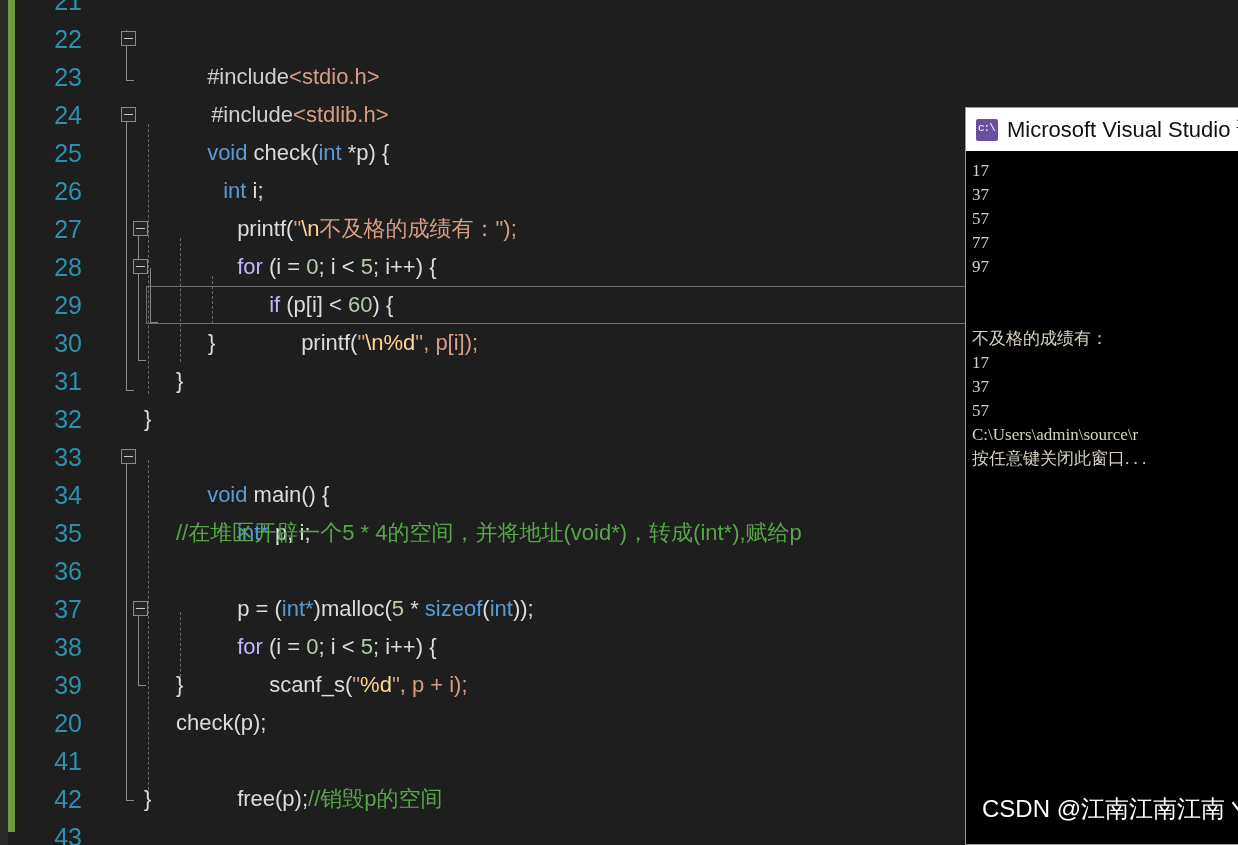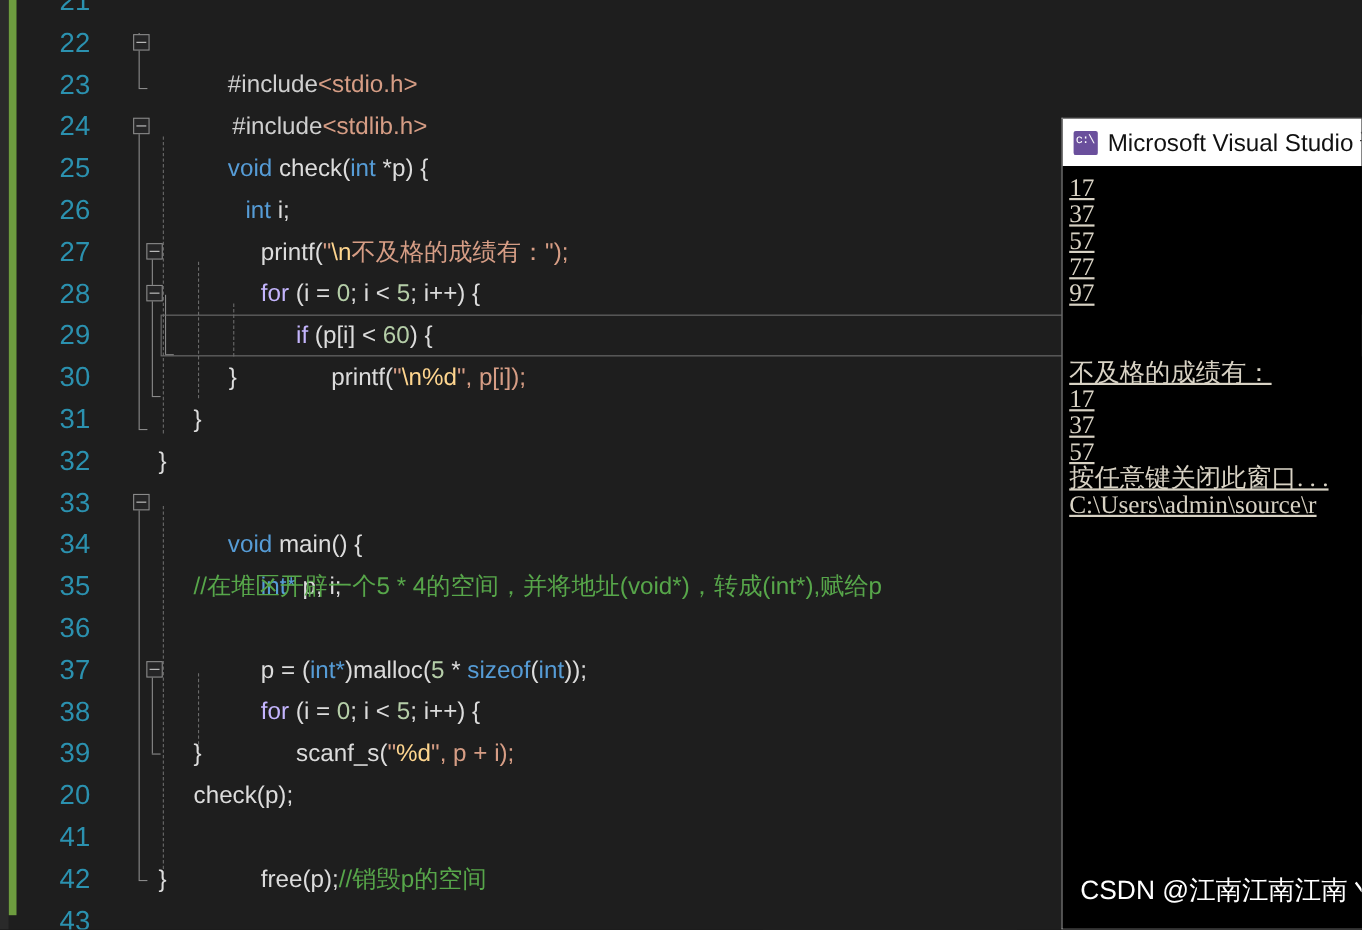--- a/index.html
+++ b/index.html
@@ -191,11 +191,10 @@
   }
   .cline {
     font-family: "Liberation Serif", serif;
-    font-size: 23px;
+    font-size: 17px;
     line-height: 24px;
     color: #d8d2c4;
     white-space: pre;
-    text-decoration: underline;
   }
   .cline.blank { color: transparent; }
 

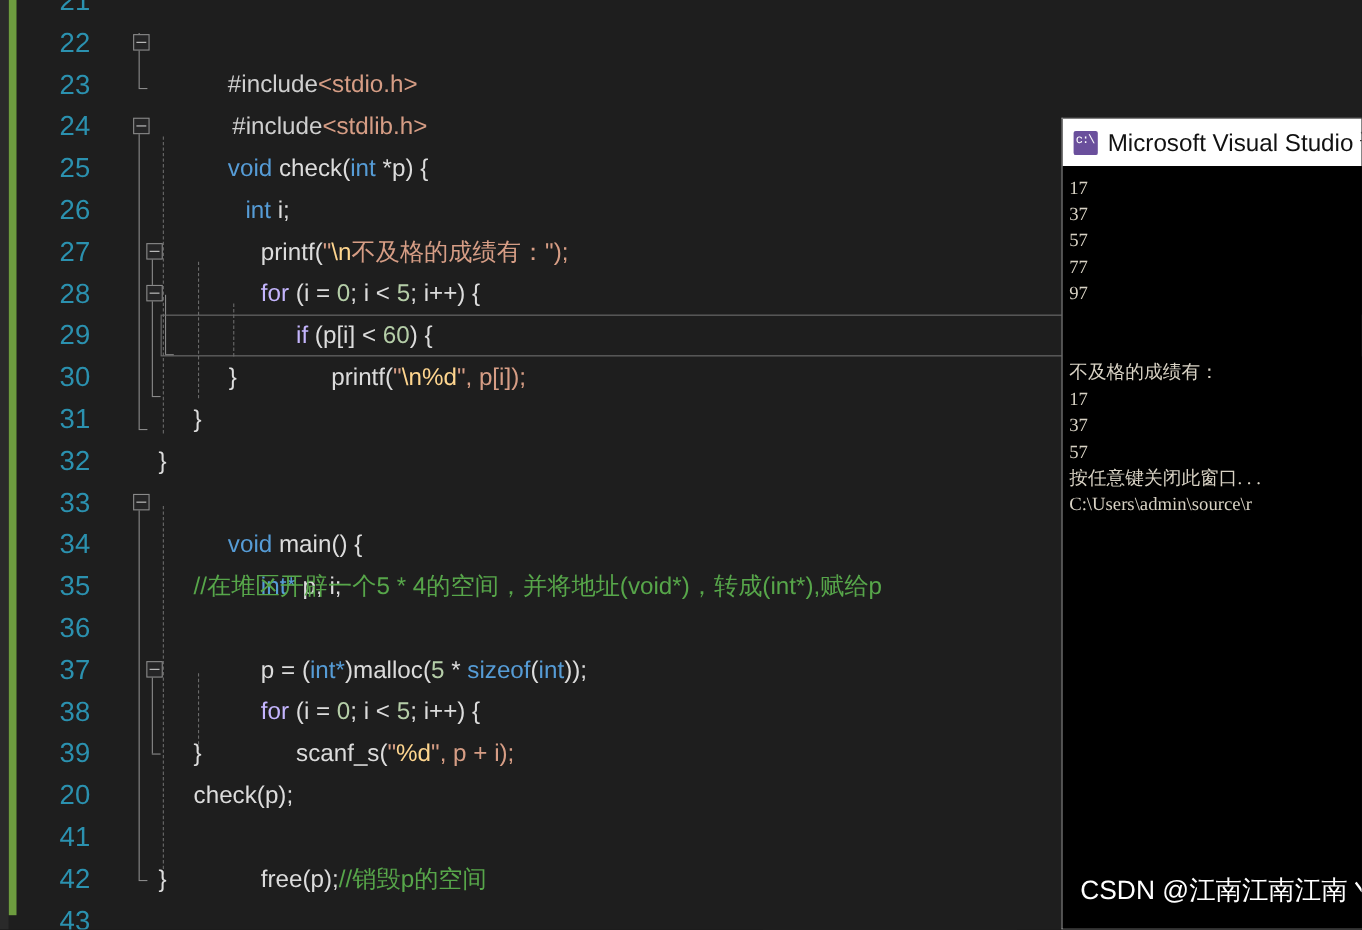--- a/index.html
+++ b/index.html
@@ -426,8 +426,8 @@
       <div class="cline">17</div>
       <div class="cline">37</div>
       <div class="cline">57</div>
+      <div class="cline">C:\Users\admin\source\r</div>
       <div class="cline">按任意键关闭此窗口. . .</div>
-      <div class="cline">C:\Users\admin\source\r</div>
 
       <div class="watermark">CSDN @江南江南江南丶</div>
     </div>

